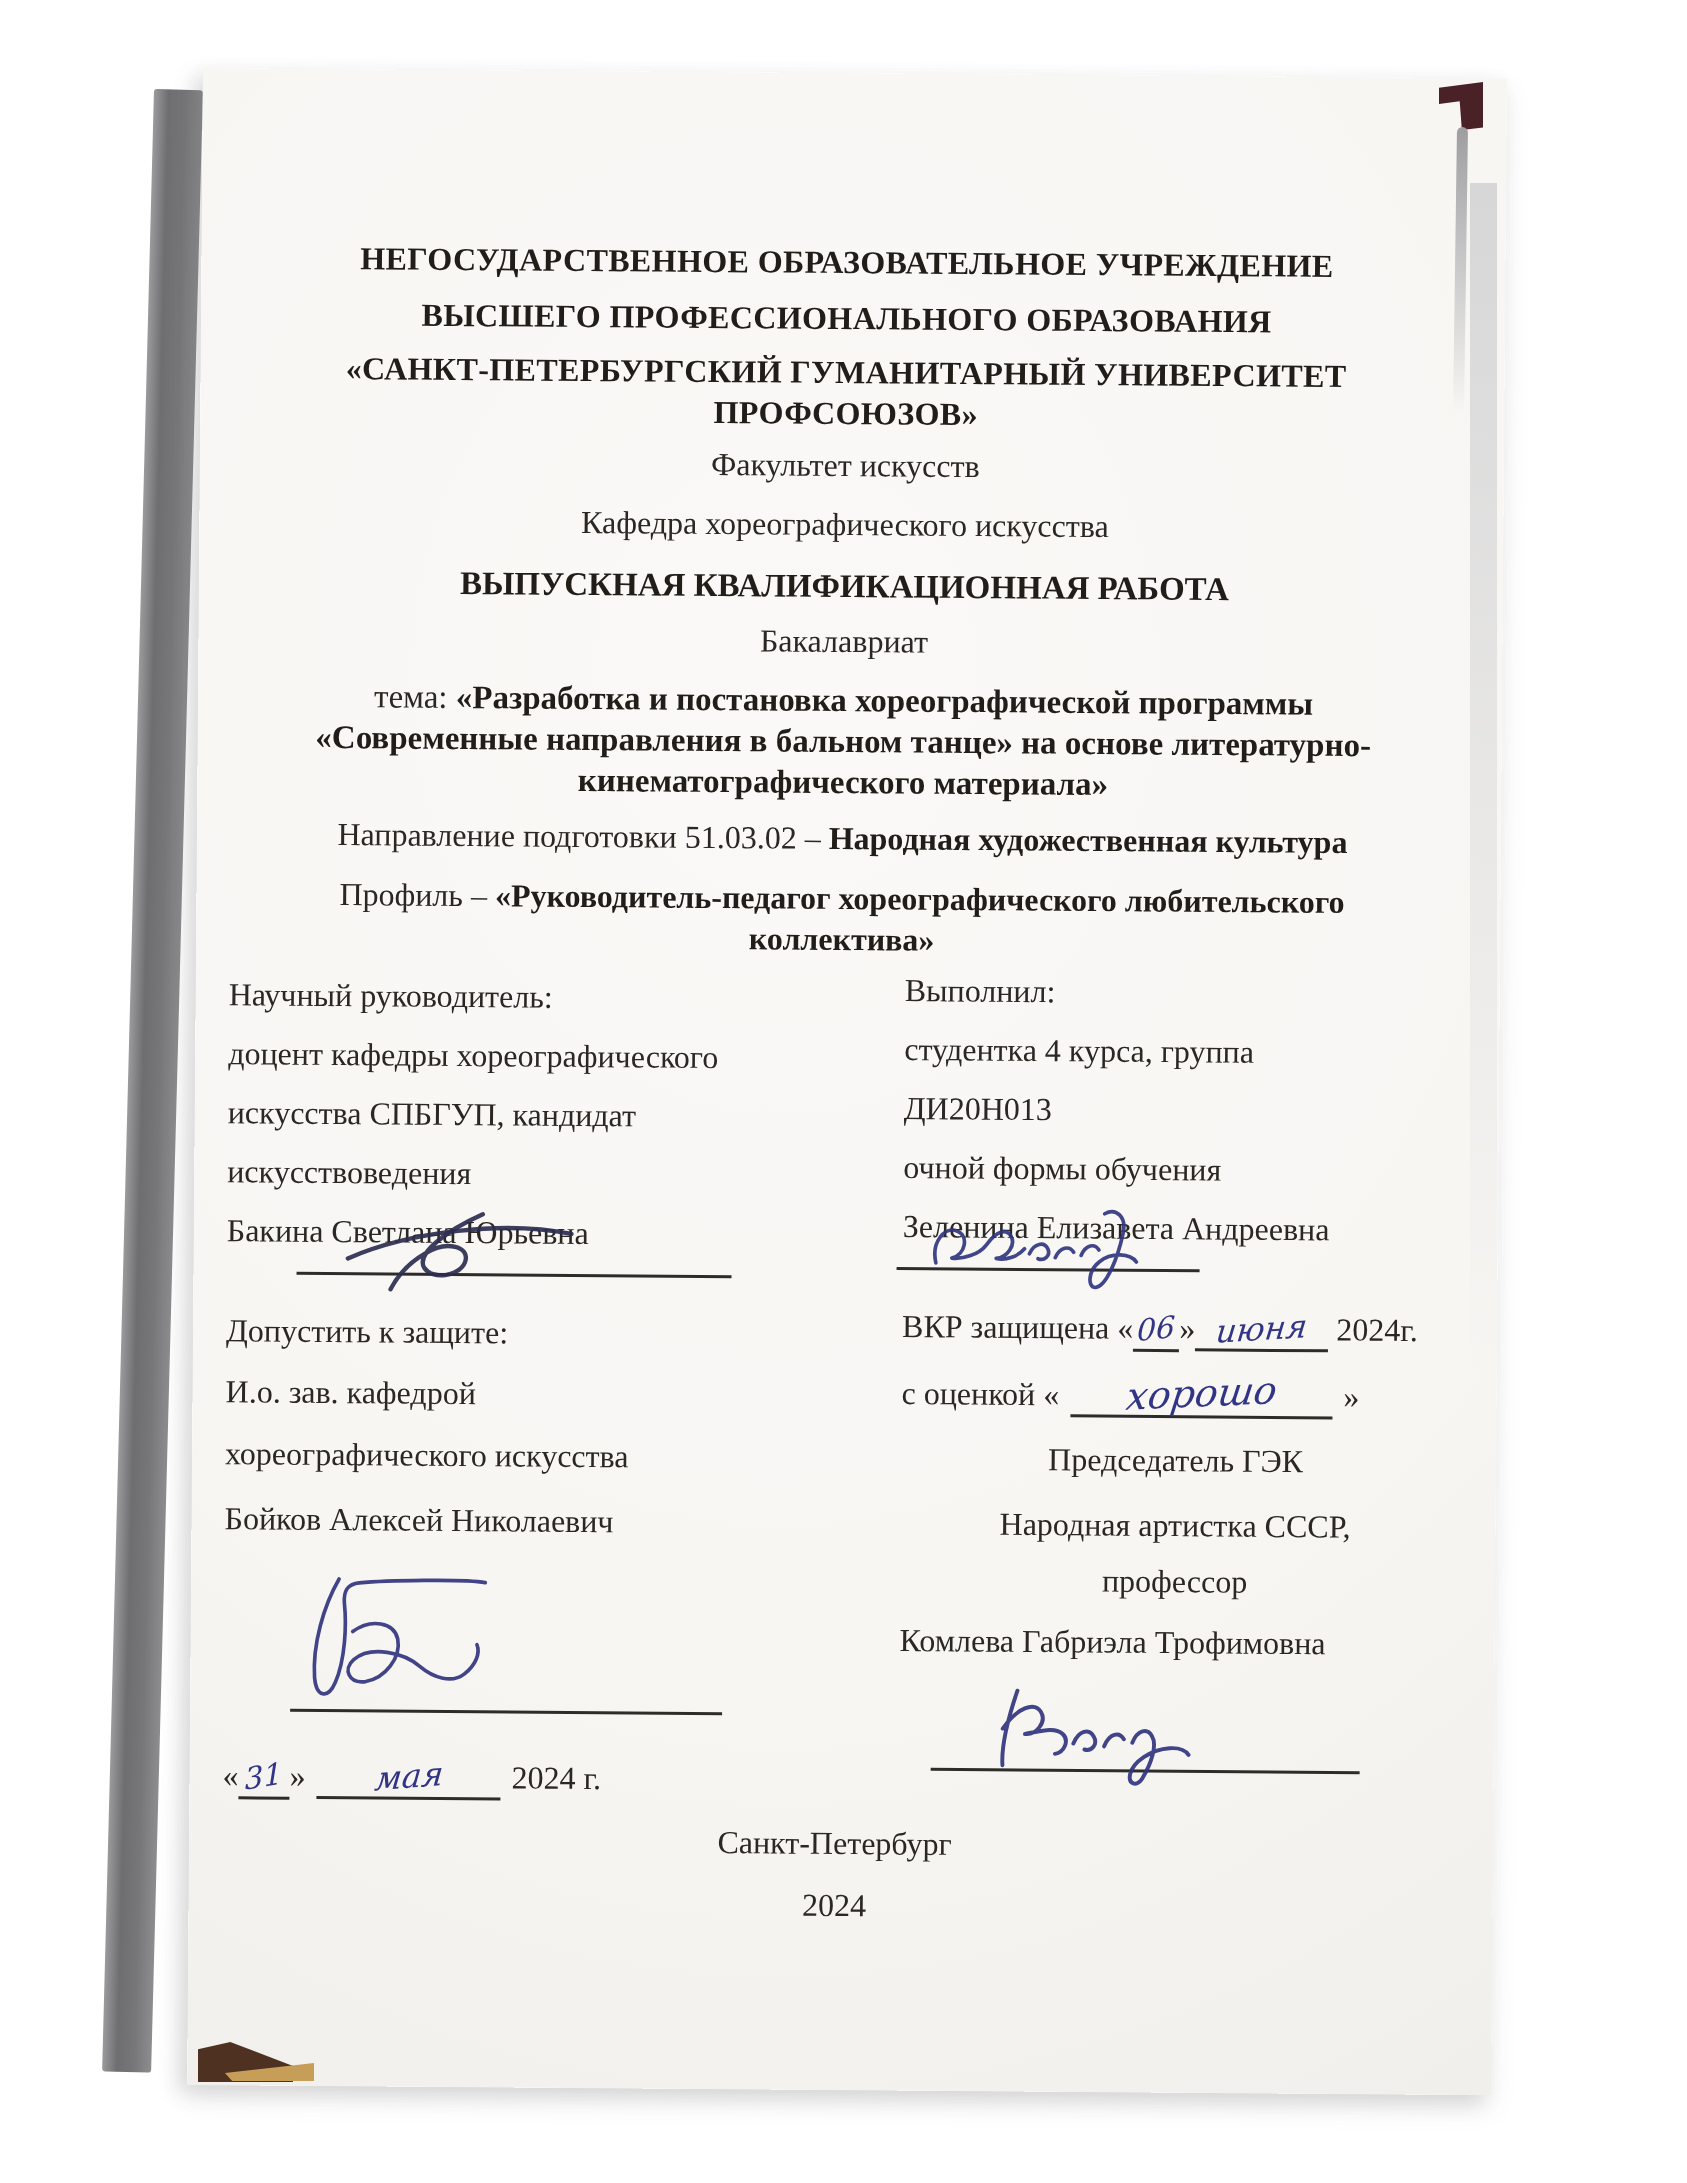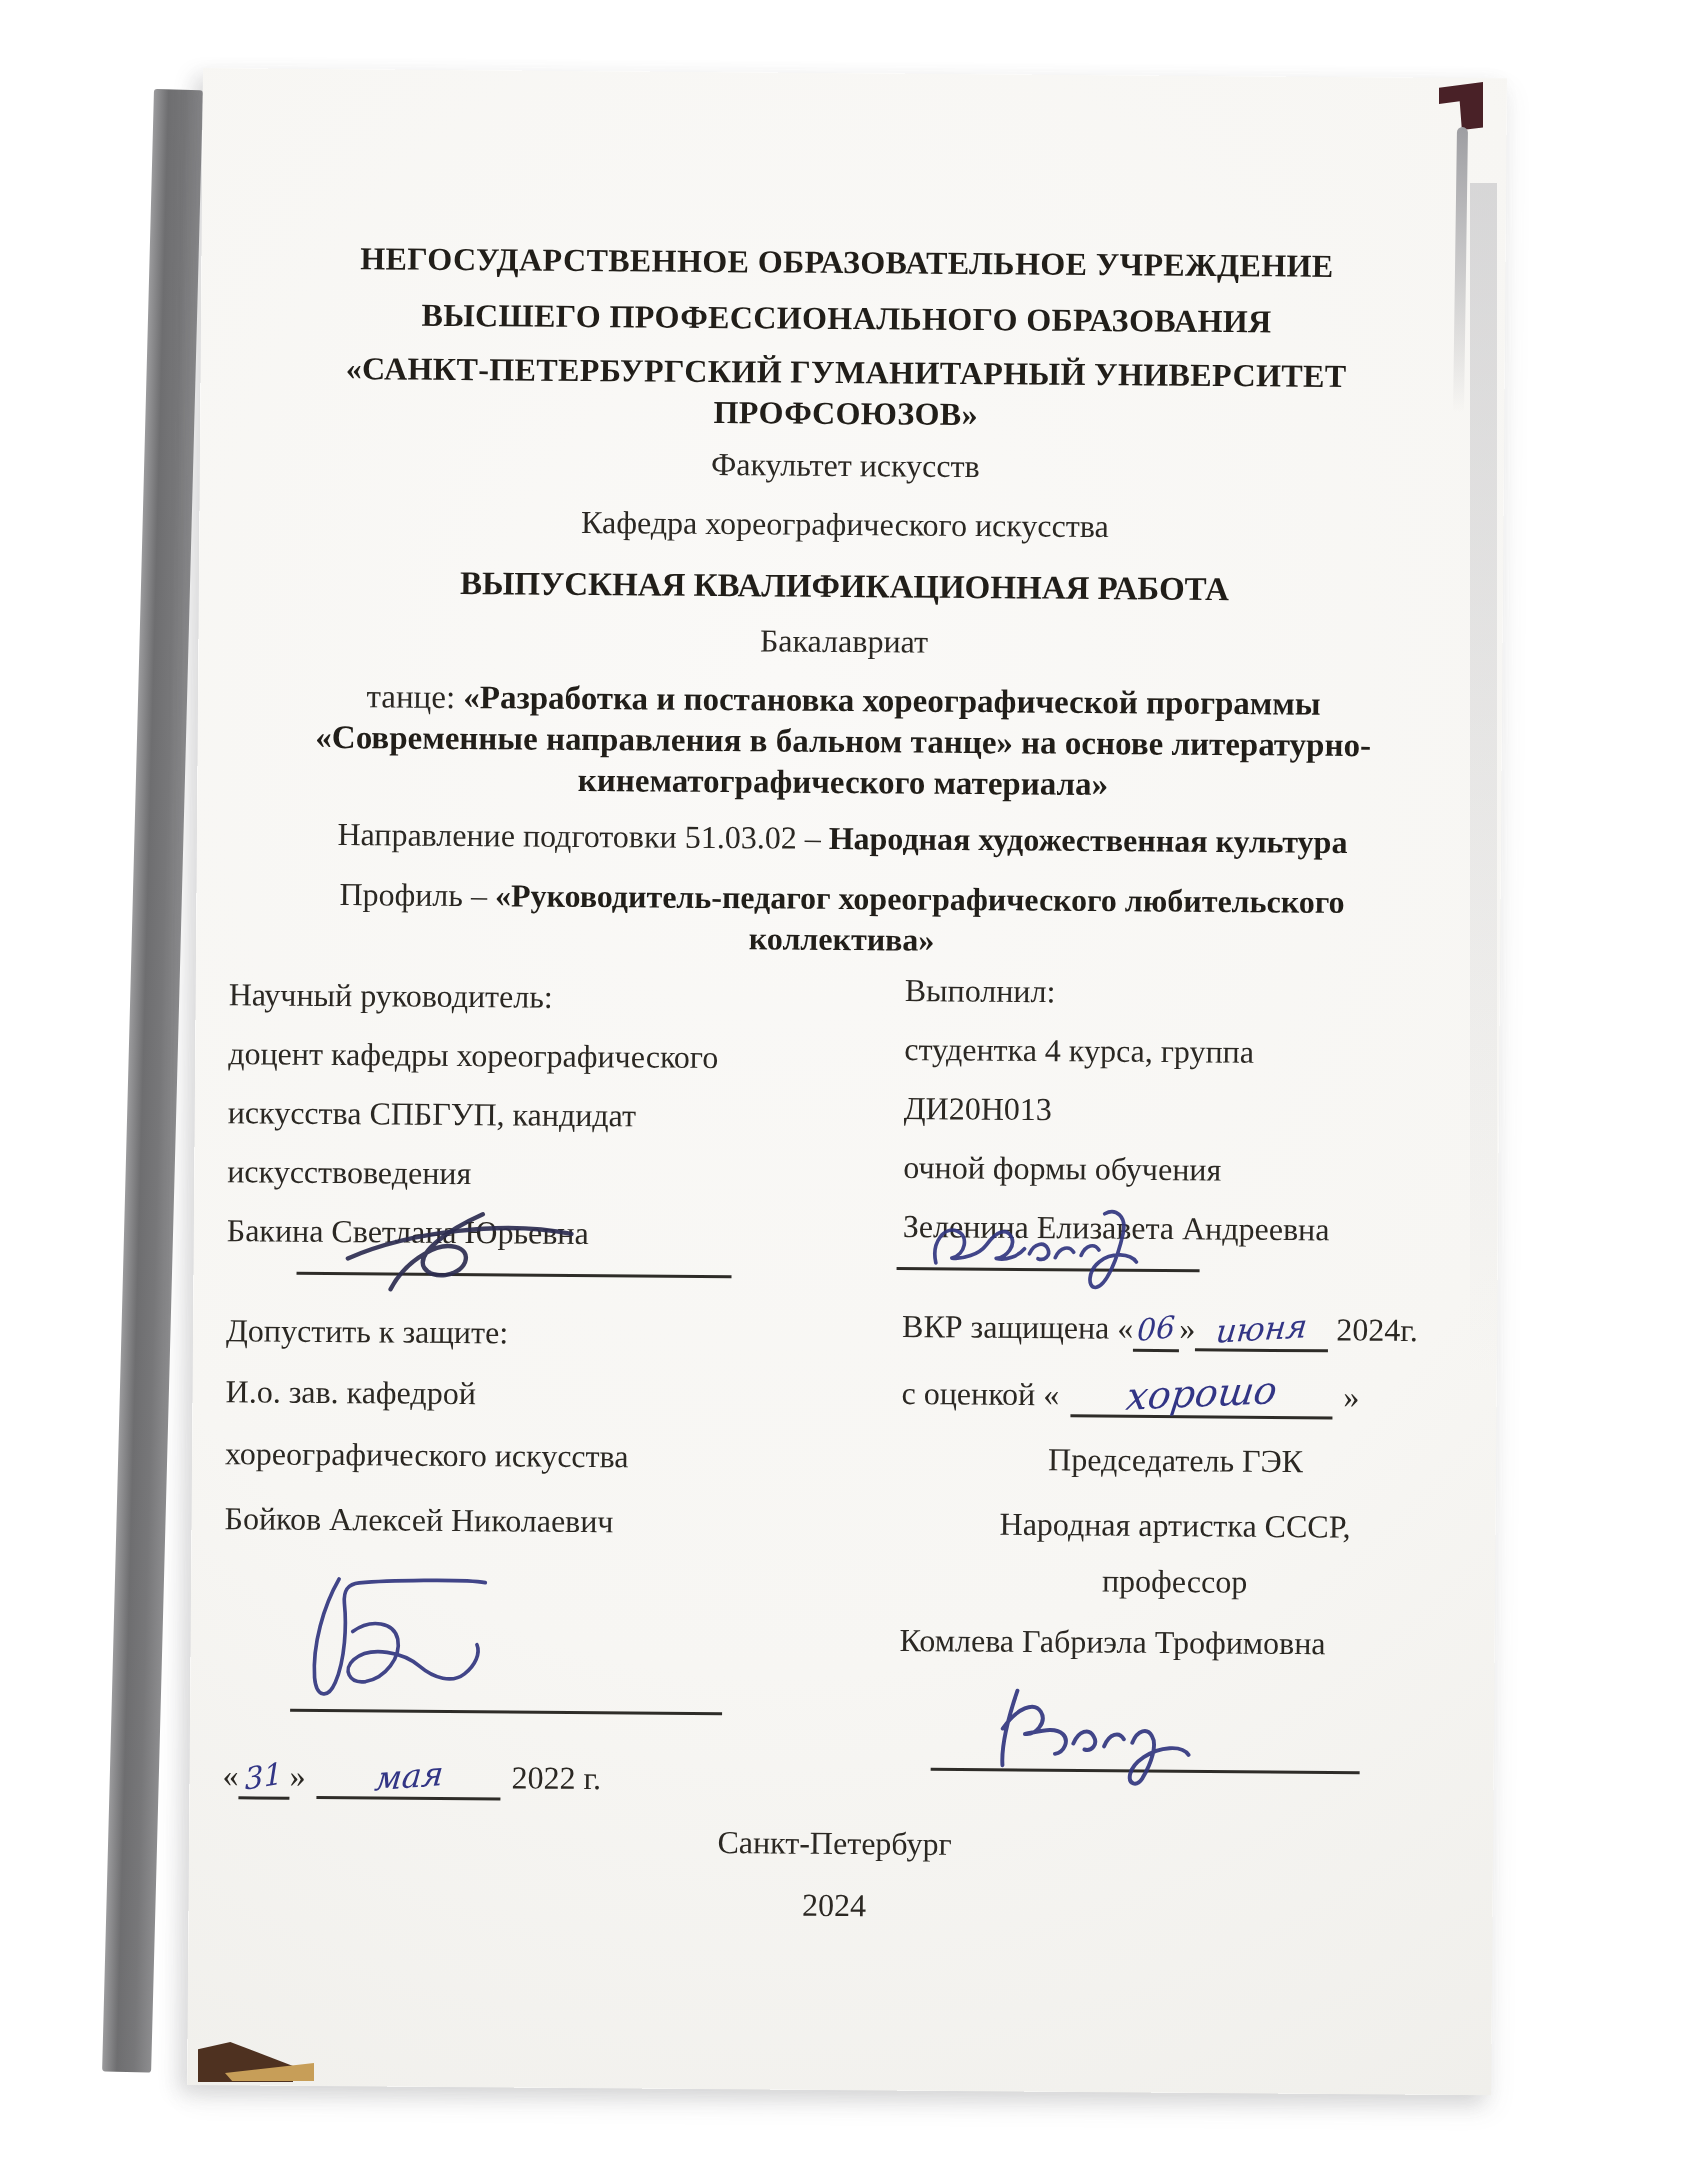--- a/index.html
+++ b/index.html
@@ -85,7 +85,7 @@
       <div class="ctrline b worktype mt27">ВЫПУСКНАЯ КВАЛИФИКАЦИОННАЯ РАБОТА</div>
       <div class="ctrline mt19">Бакалавриат</div>
 
-      <div class="ctrline theme mt24"><span>танце:</span> <span class="b">«Разработка и постановка хореографической программы</span></div>
+      <div class="ctrline theme mt24"><span>тема:</span> <span class="b">«Разработка и постановка хореографической программы</span></div>
       <div class="ctrline theme b">«Современные направления в бальном танце» на основе литературно-</div>
       <div class="ctrline theme b">кинематографического материала»</div>
 

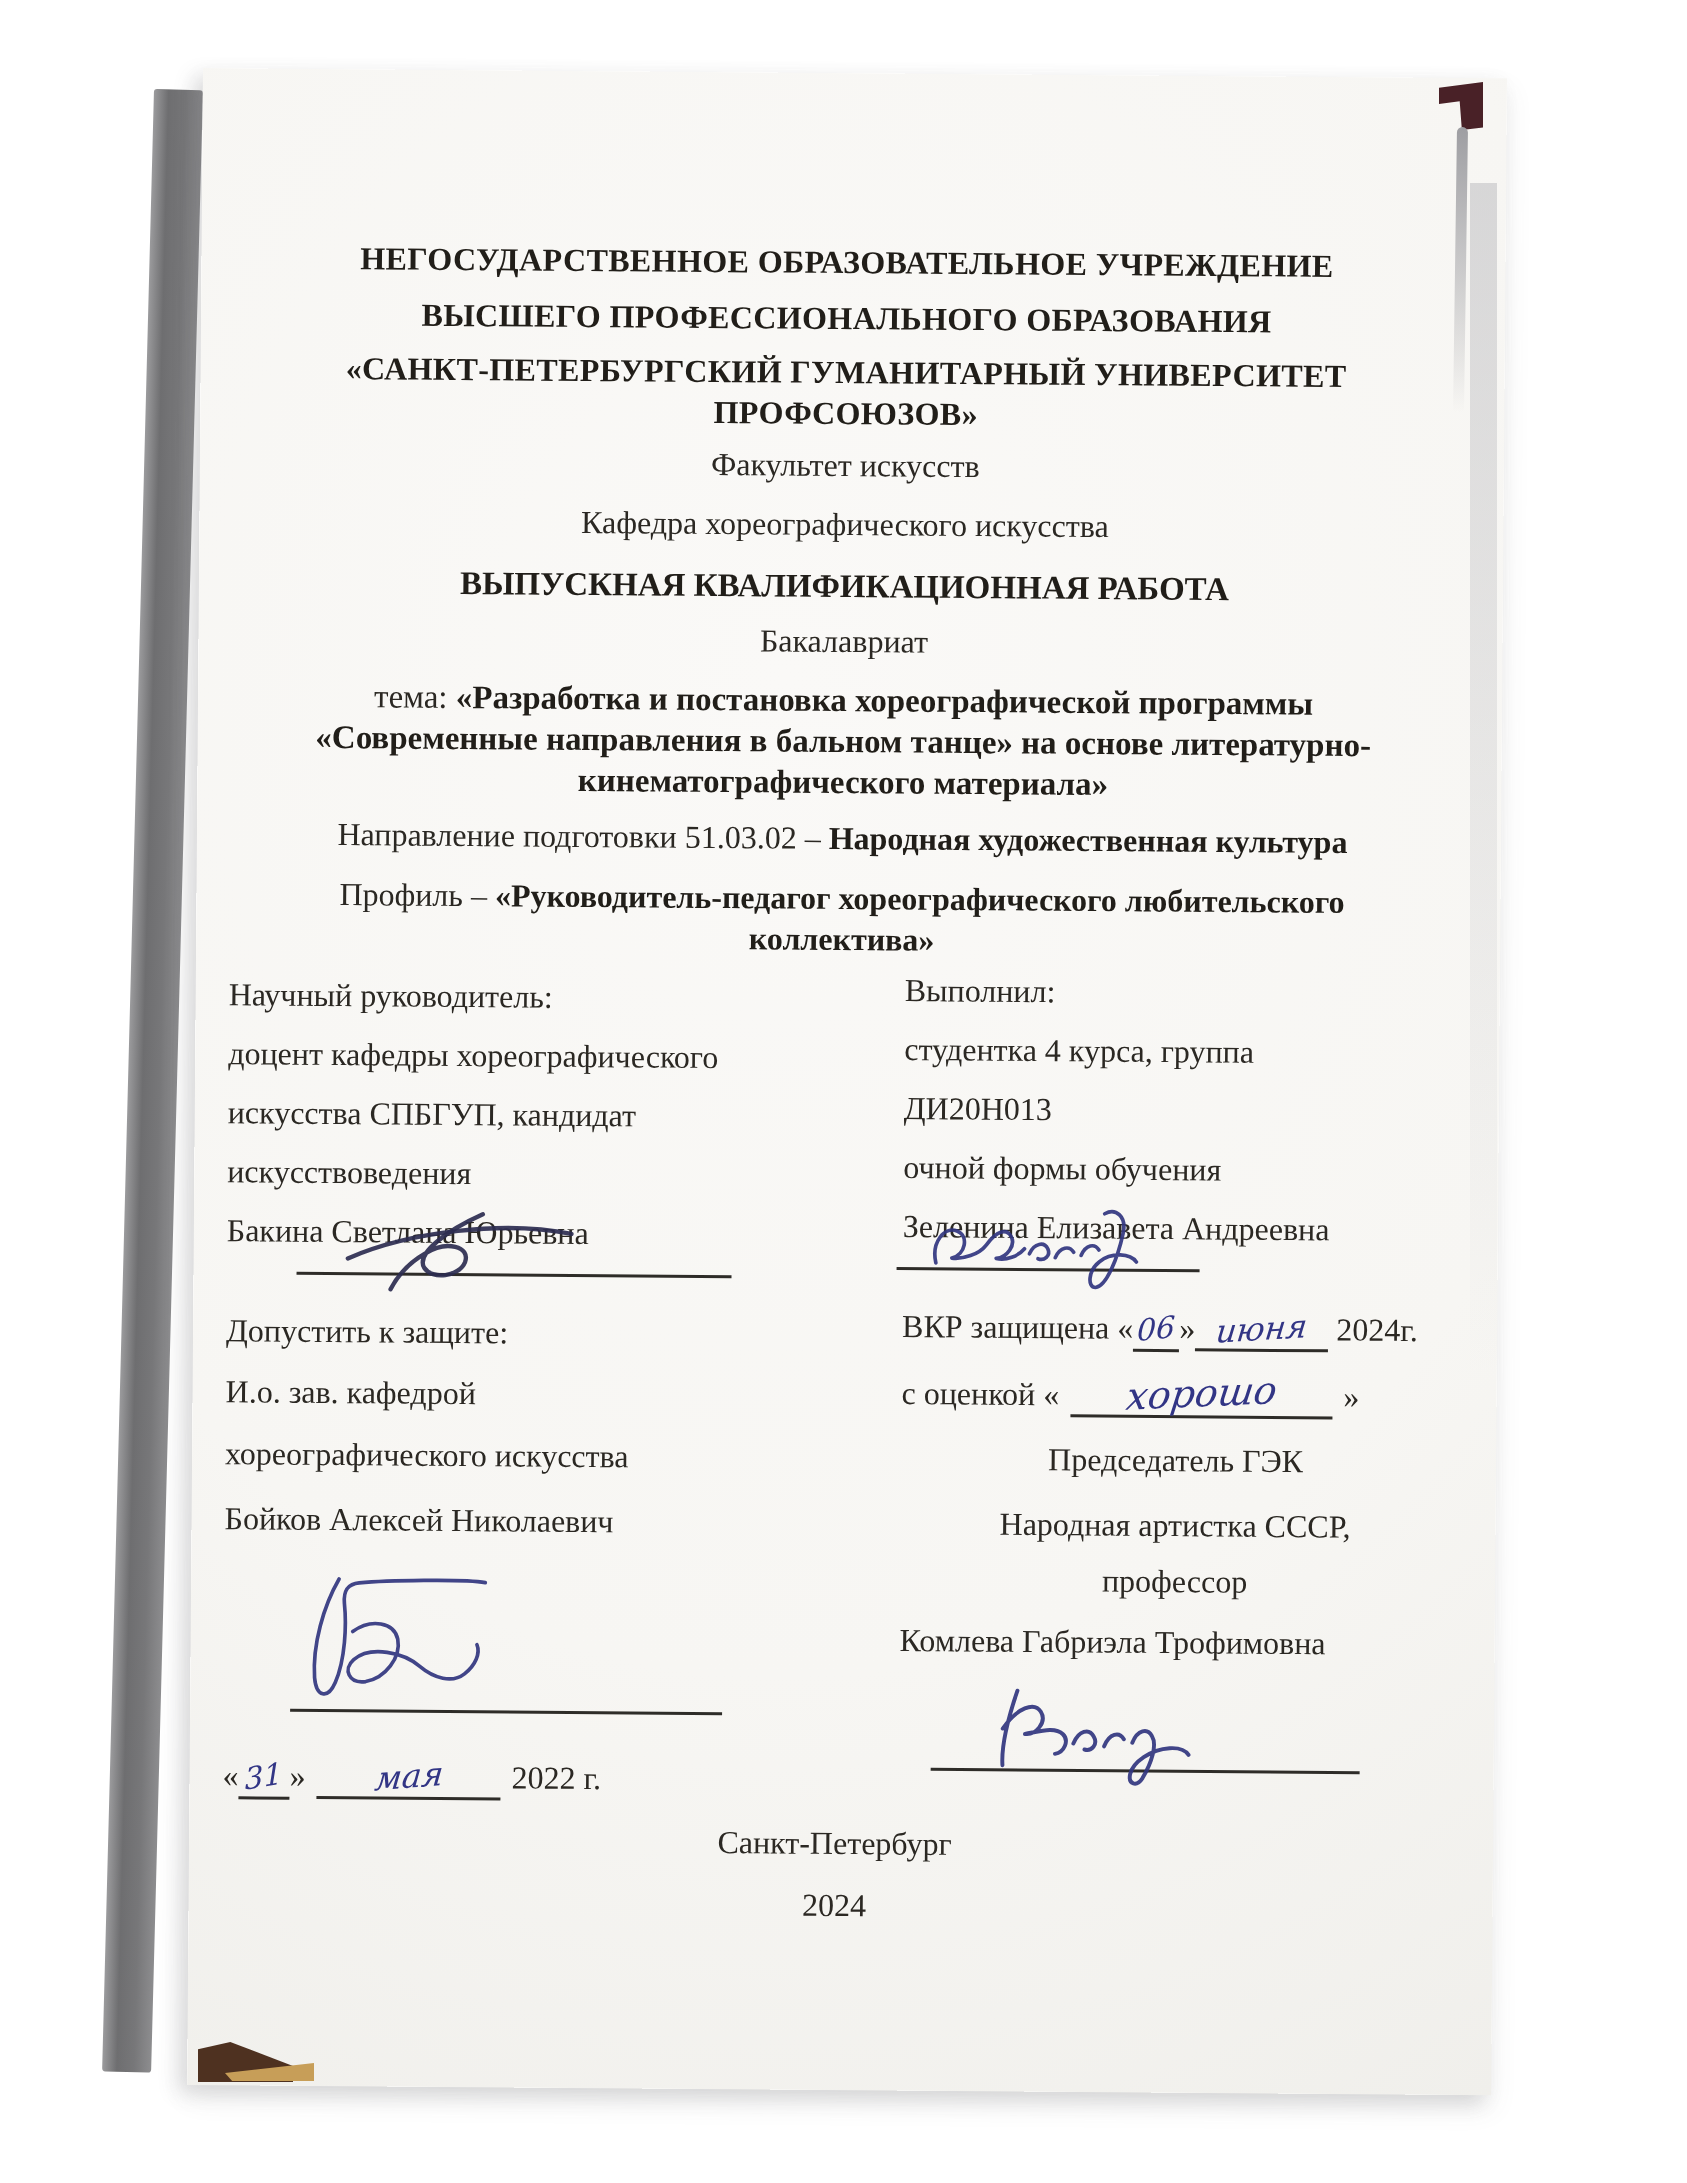--- a/index.html
+++ b/index.html
@@ -127,7 +127,7 @@
           </div>
 
           <div class="cell" style="margin-top:44px;">
-            <span>«</span><span class="bl" style="width:51px;"><span class="hw" style="font-size:30px;transform:rotate(-10deg) skewX(-8deg);">31</span></span><span>»</span><span class="gap"></span><span class="bl" style="width:184px;"><span class="hw" style="font-size:33px;transform:rotate(-5deg) skewX(-10deg);">мая</span></span><span class="gap"></span><span>2022 г.</span>
+            <span>«</span><span class="bl" style="width:51px;"><span class="hw" style="font-size:30px;transform:rotate(-10deg) skewX(-8deg);">31</span></span><span>»</span><span class="gap"></span><span class="bl" style="width:184px;"><span class="hw" style="font-size:33px;transform:rotate(-5deg) skewX(-10deg);">мая</span></span><span class="gap"></span><span>2024 г.</span>
           </div>
         </div>
 

